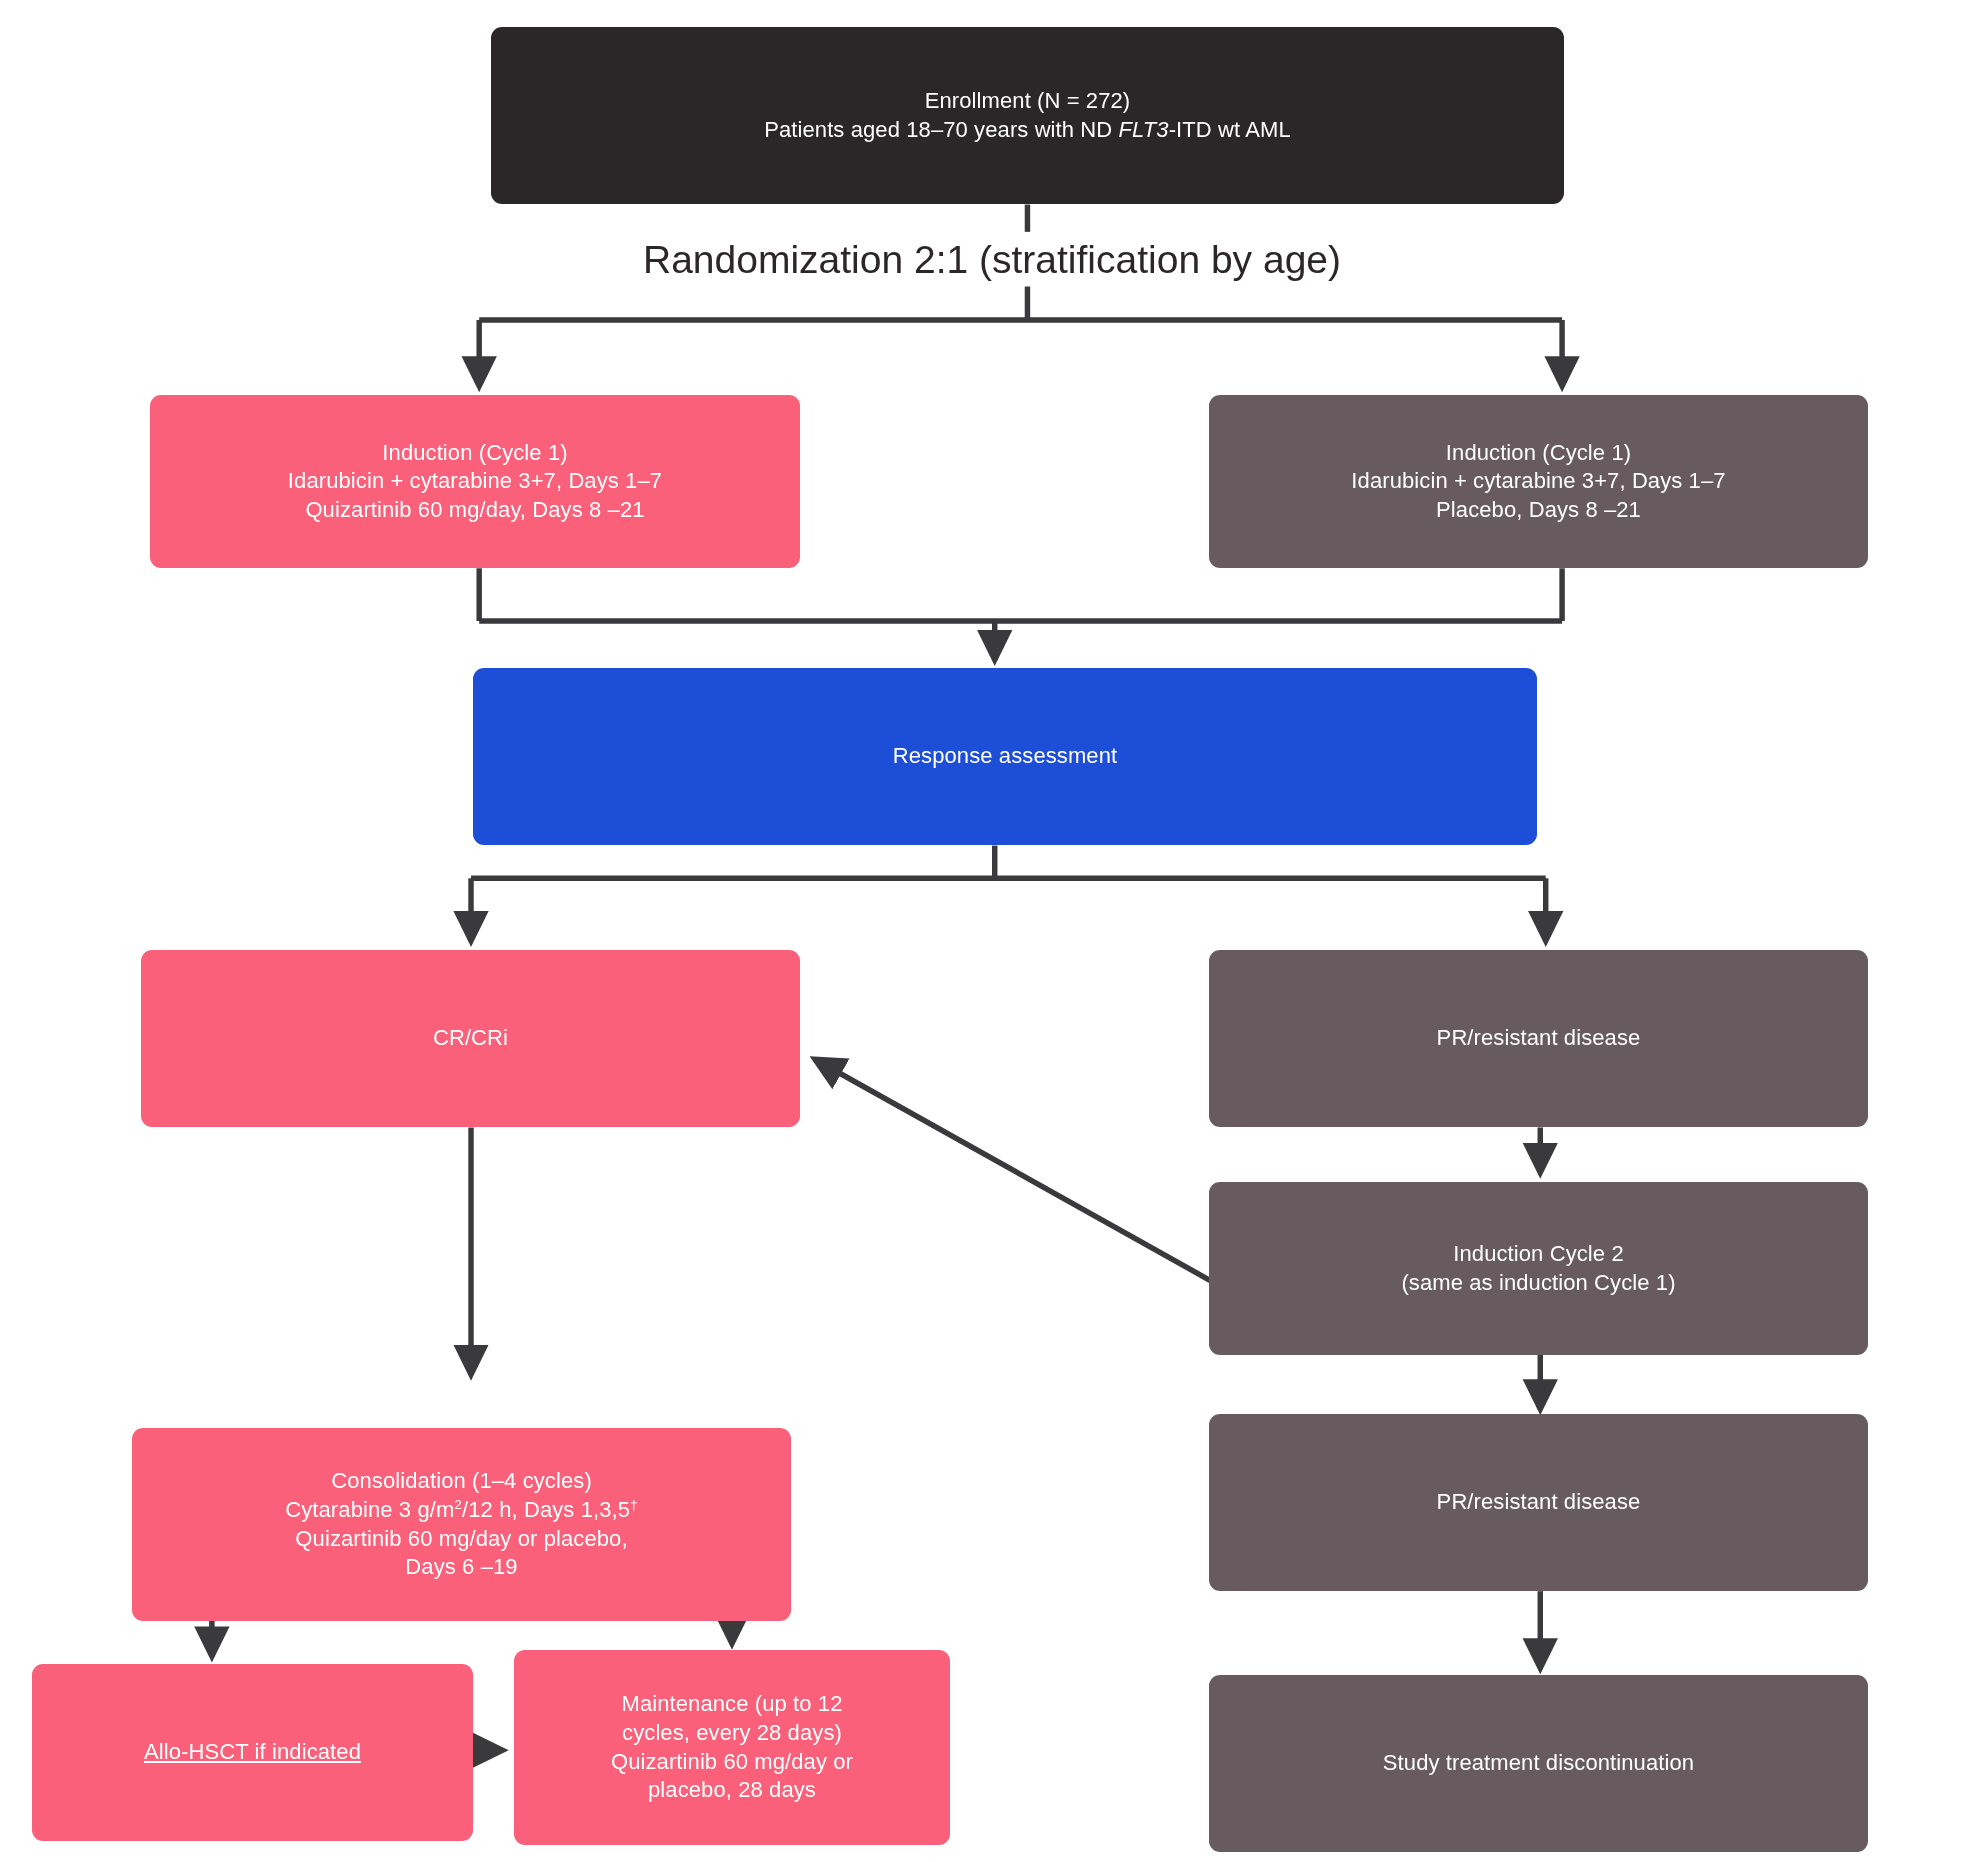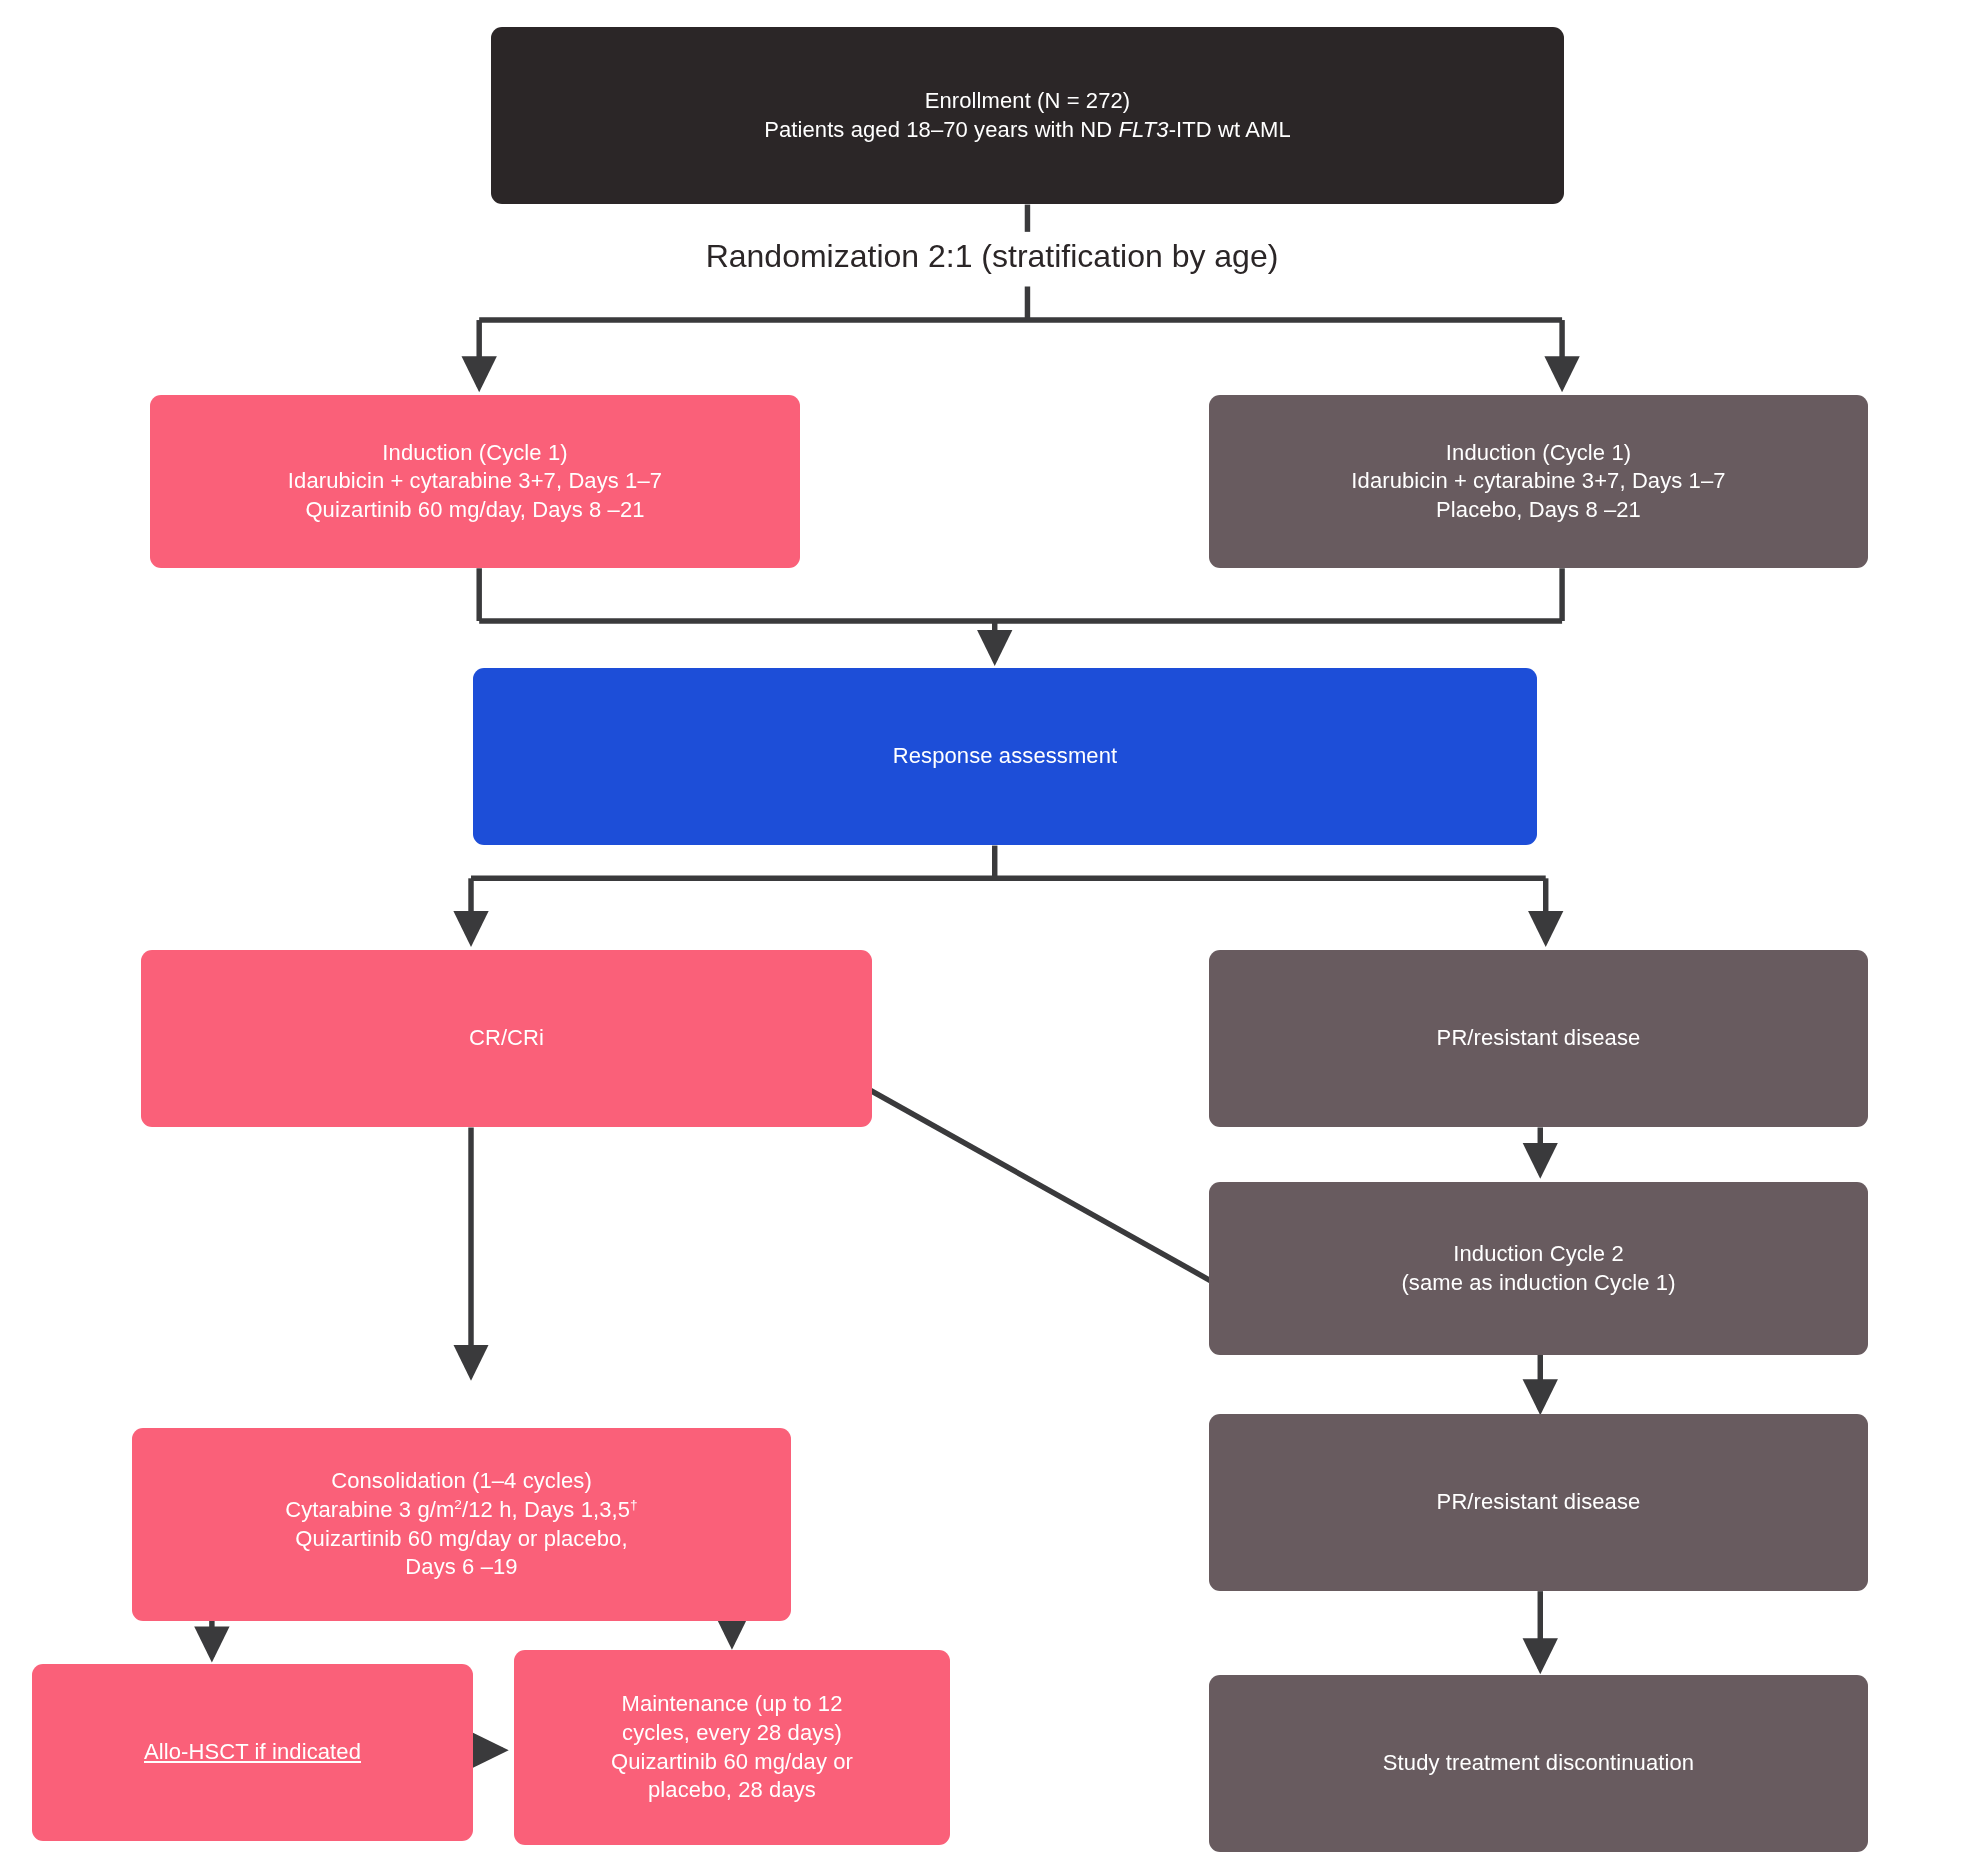--- a/index.html
+++ b/index.html
@@ -52,7 +52,7 @@
   .edge-label {
     position: absolute;
     color: #2B2627;
-    font-size: 32px;
+    font-size: 39px;
     white-space: nowrap;
     z-index: 3;
   }

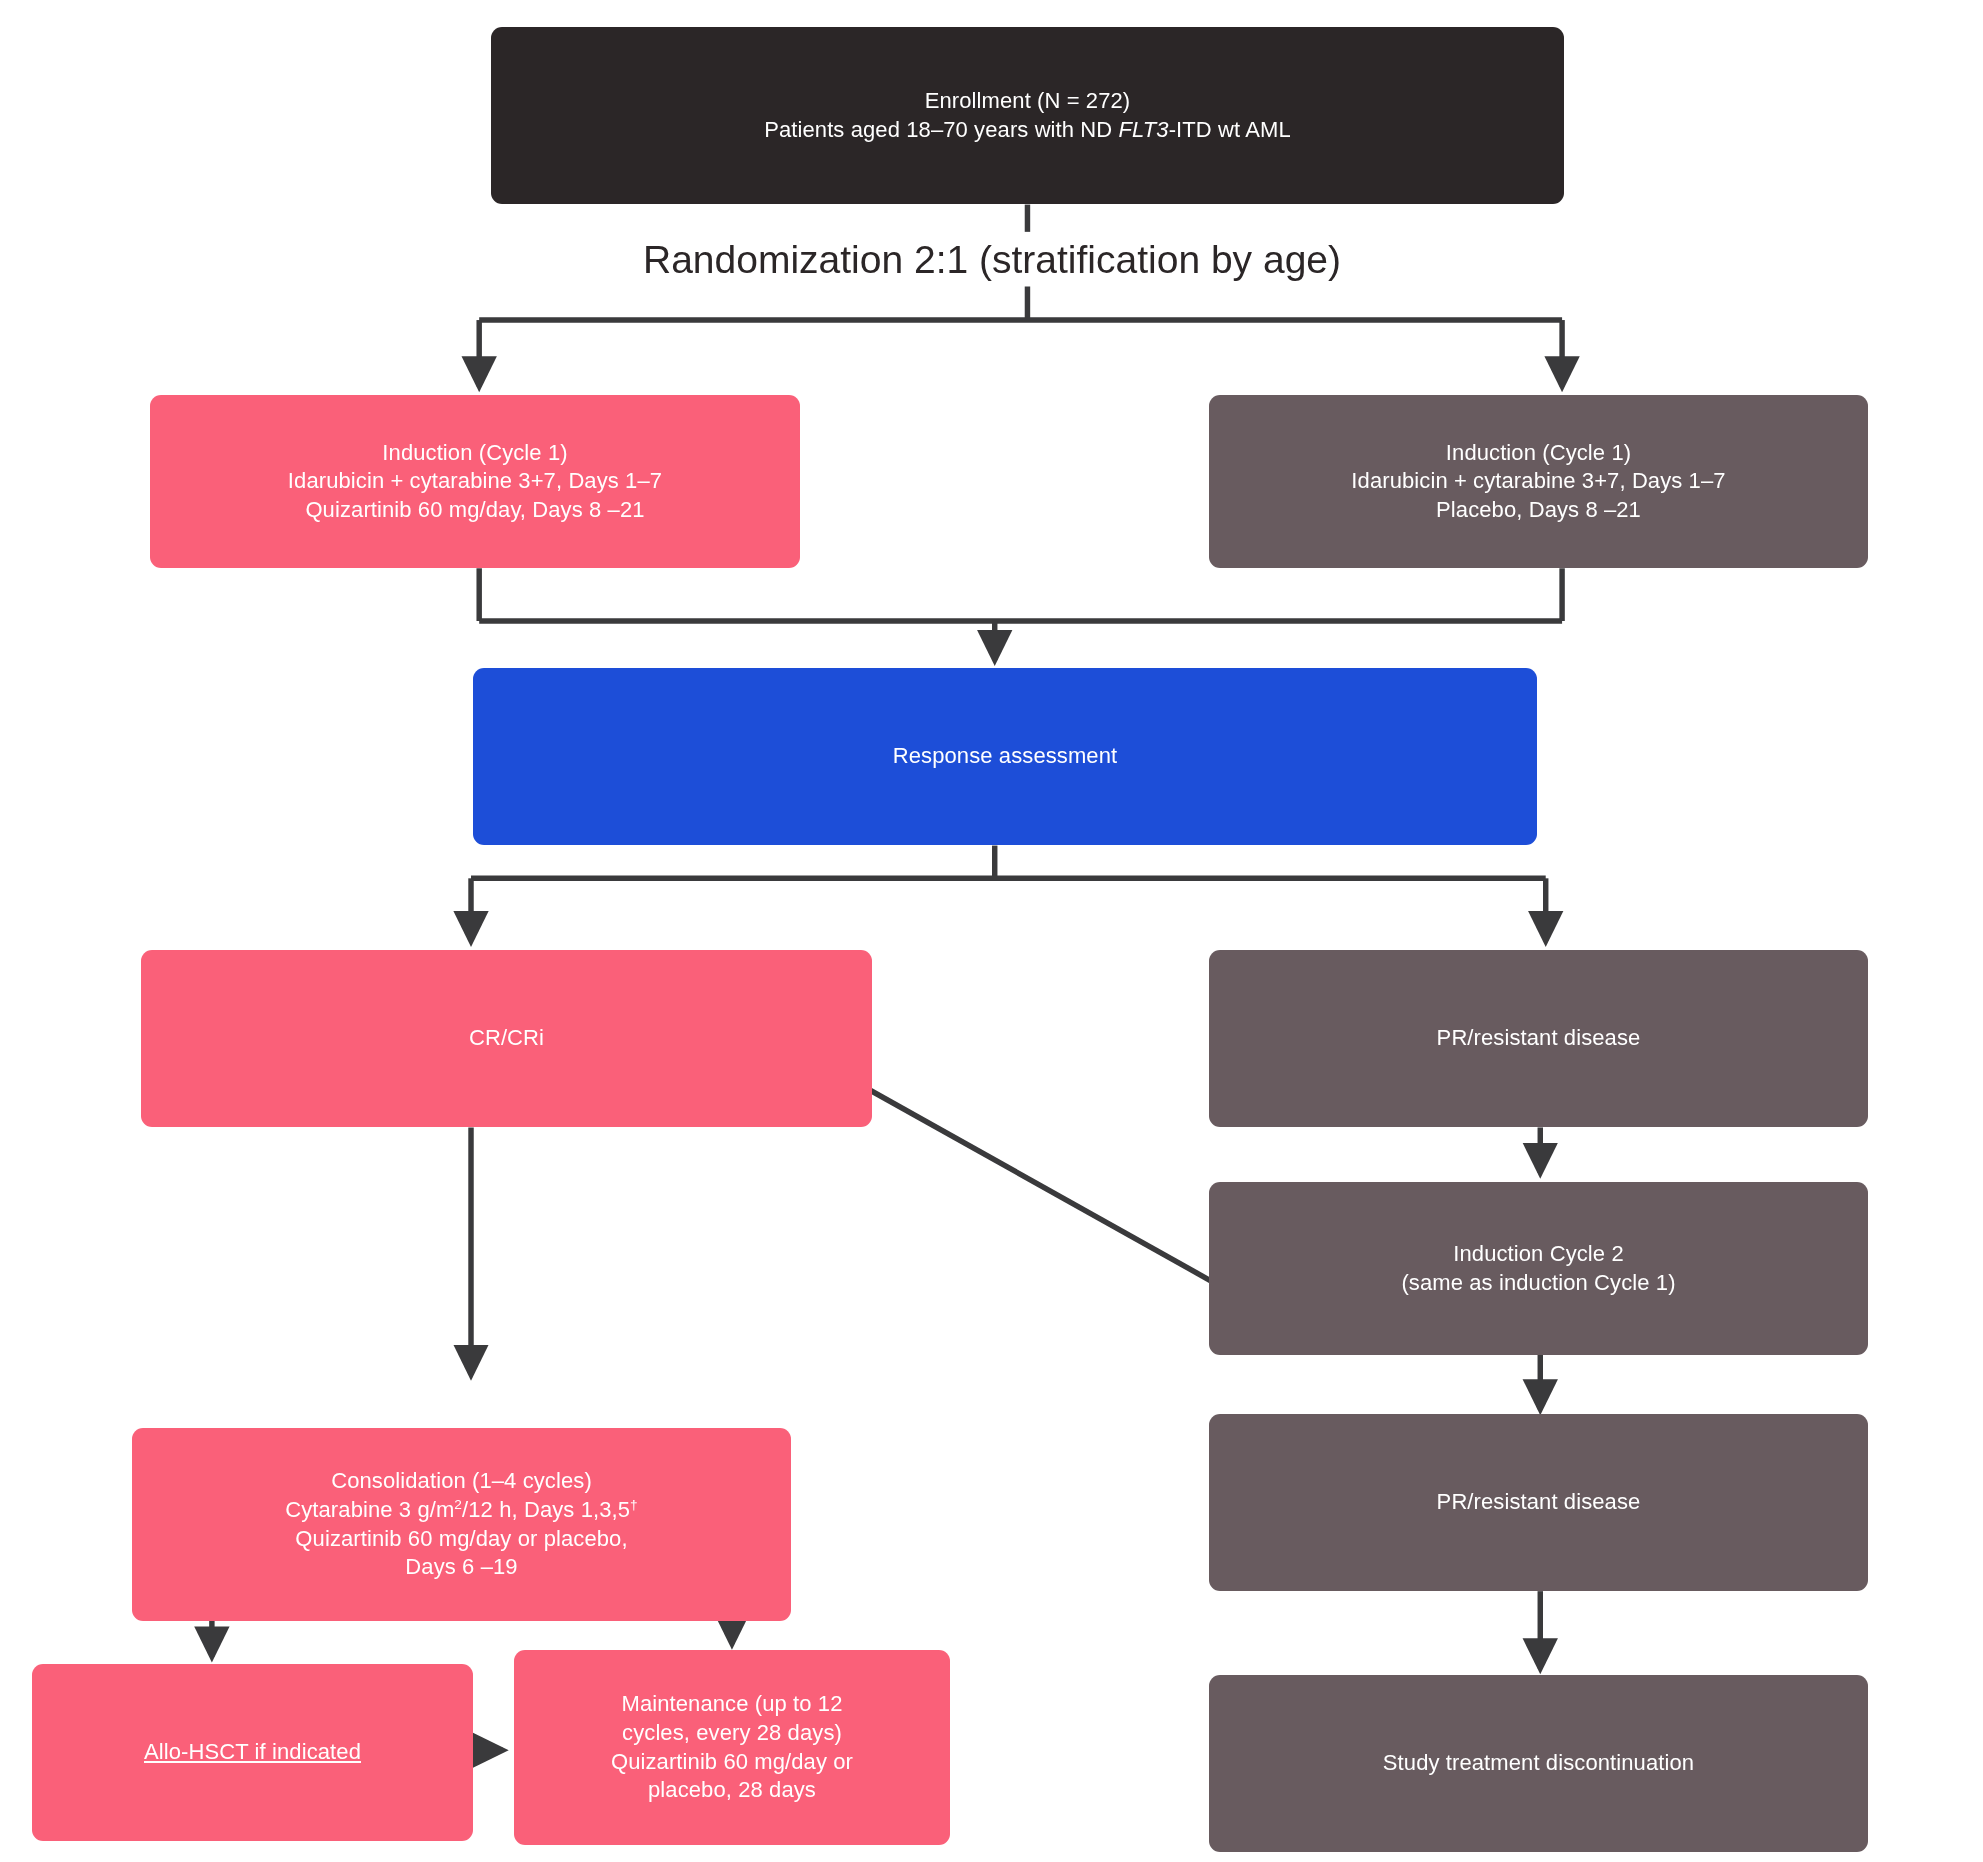--- a/index.html
+++ b/index.html
@@ -128,7 +128,7 @@
     <span class="ln">Response assessment</span>
   </div>
 
-  <div class="node node-pink" style="left:141px; top:950px; width:731px; height:177px;">
+  <div class="node node-pink" style="left:141px; top:950px; width:659px; height:177px;">
     <span class="ln">CR/CRi</span>
   </div>
 

